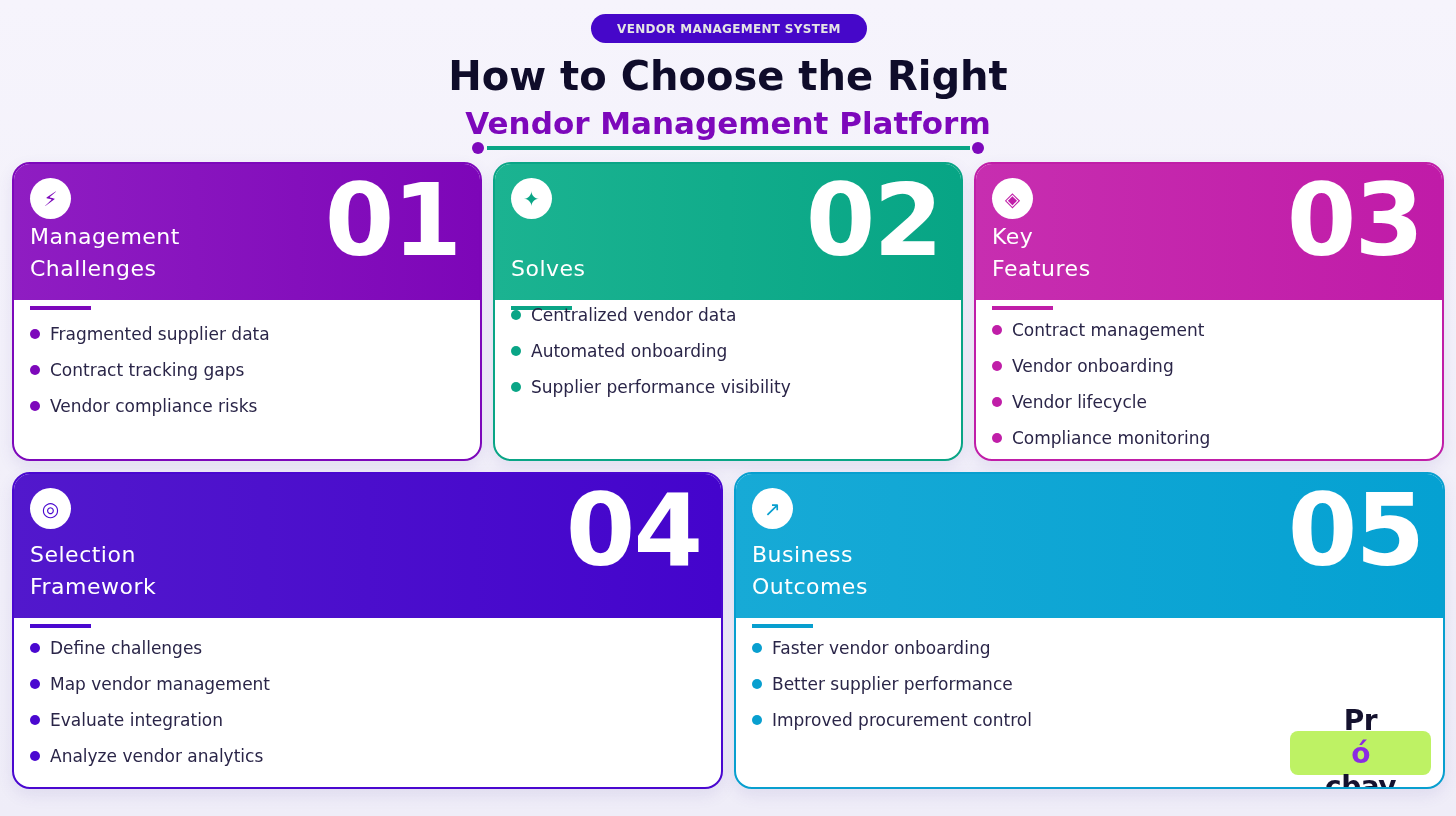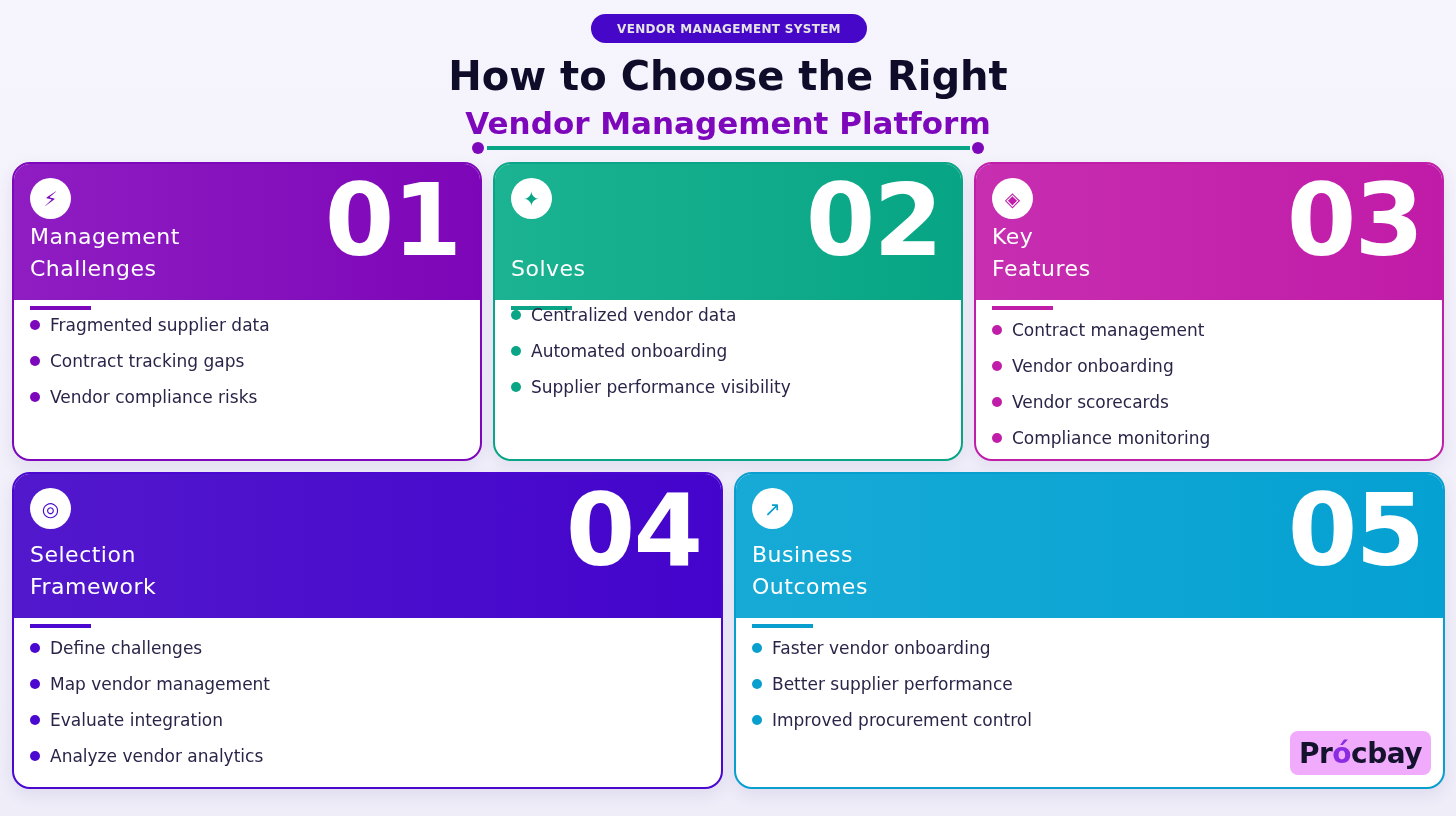--- a/index.html
+++ b/index.html
@@ -85,7 +85,7 @@
   <div class="ctitle" style="top:57px">Management</div>
   <div class="ctitle" style="top:89px">Challenges</div>
   <div class="bar" style="top:142px"></div>
-  <ul style="top:143px">
+  <ul style="top:152px">
     <li>
         <span class="b"></span>
         <span>Fragmented supplier data</span>

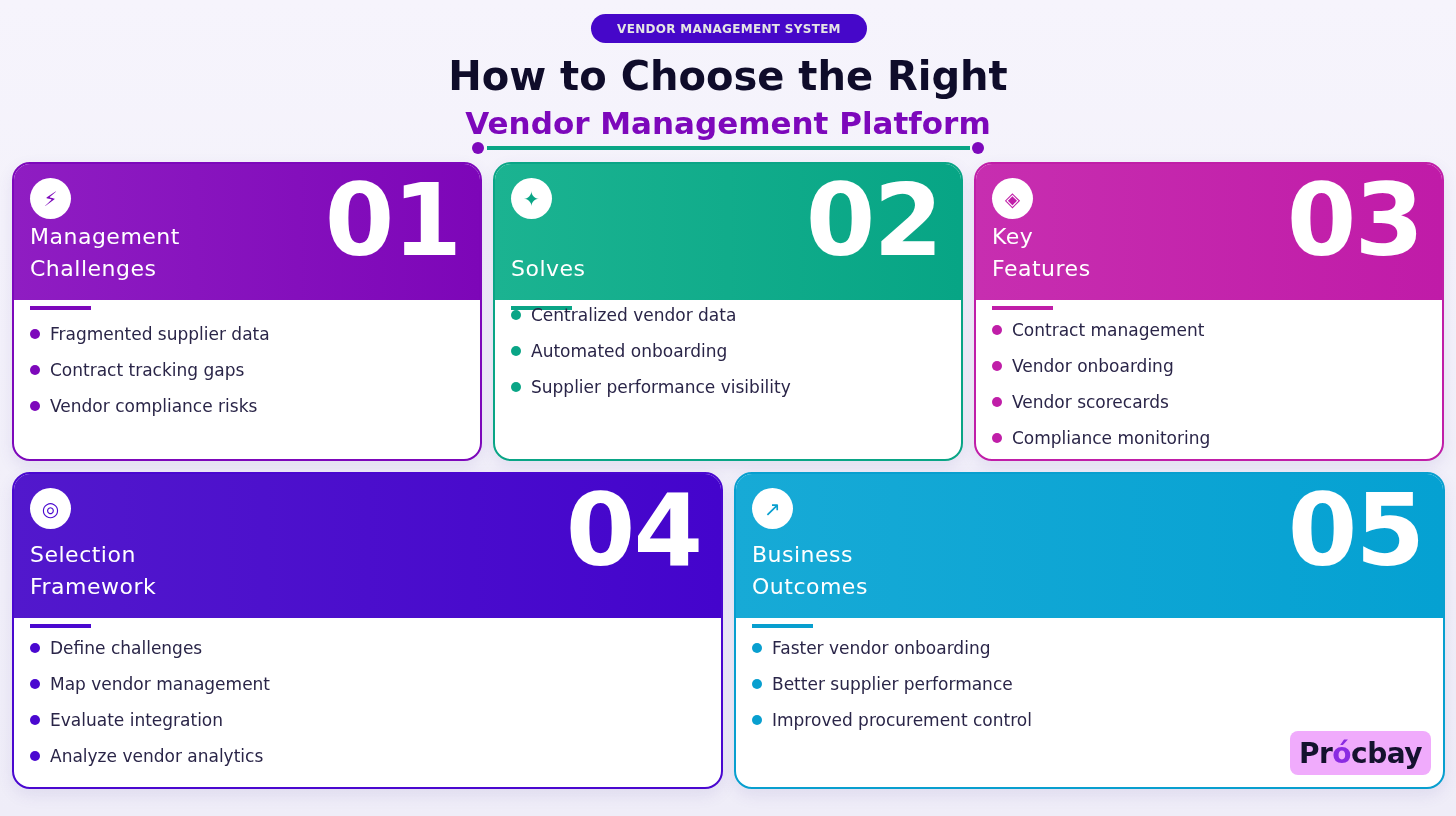--- a/index.html
+++ b/index.html
@@ -141,7 +141,7 @@
       </li>
     <li>
         <span class="b"></span>
-        <span>Vendor scorecards</span>
+        <span>Vendor lifecycle</span>
       </li>
     <li>
         <span class="b"></span>

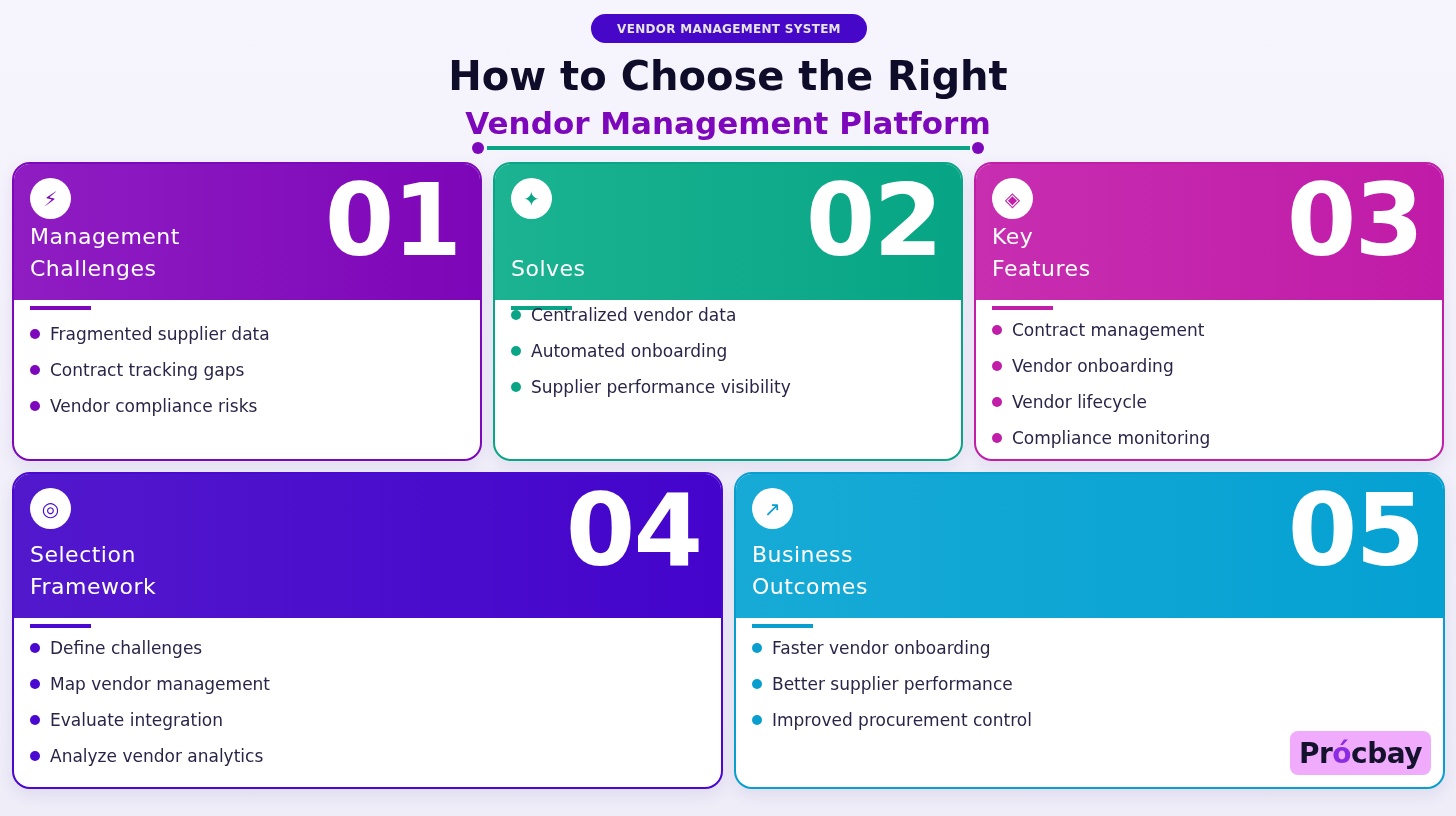--- a/index.html
+++ b/index.html
@@ -63,8 +63,8 @@
   }
   .logo {
     position: absolute; right: 12px; bottom: 12px; width: 141px; height: 44px; border-radius: 8px;
-    background: #f0abfc; display: flex; align-items: center; justify-content: center;
-    font-size: 28px; font-weight: bold; color: #15122e; letter-spacing: -0.5px;
+    background: #bef264; display: flex; align-items: center; justify-content: center;
+    font-size: 28px; font-weight: bold; color: #15122e; letter-spacing: -0.5px; flex-direction: column;
   }
   .logo .o { color: #8b2be2; }
 </style>

